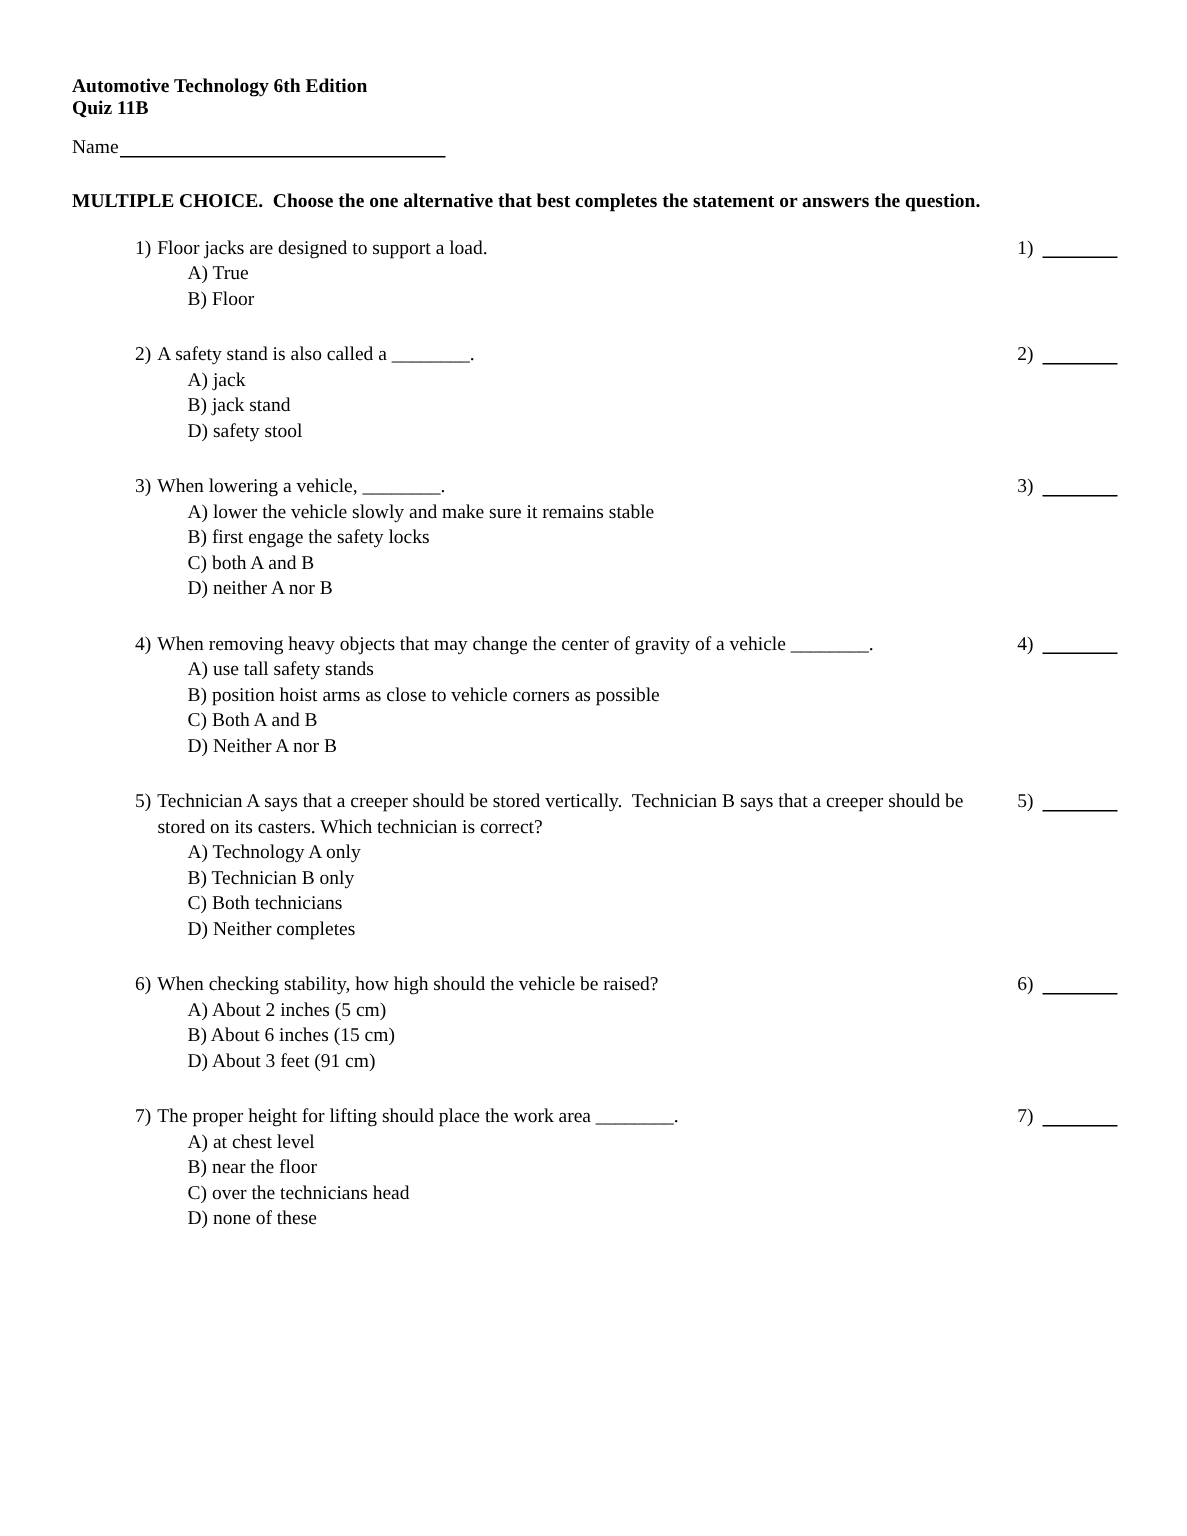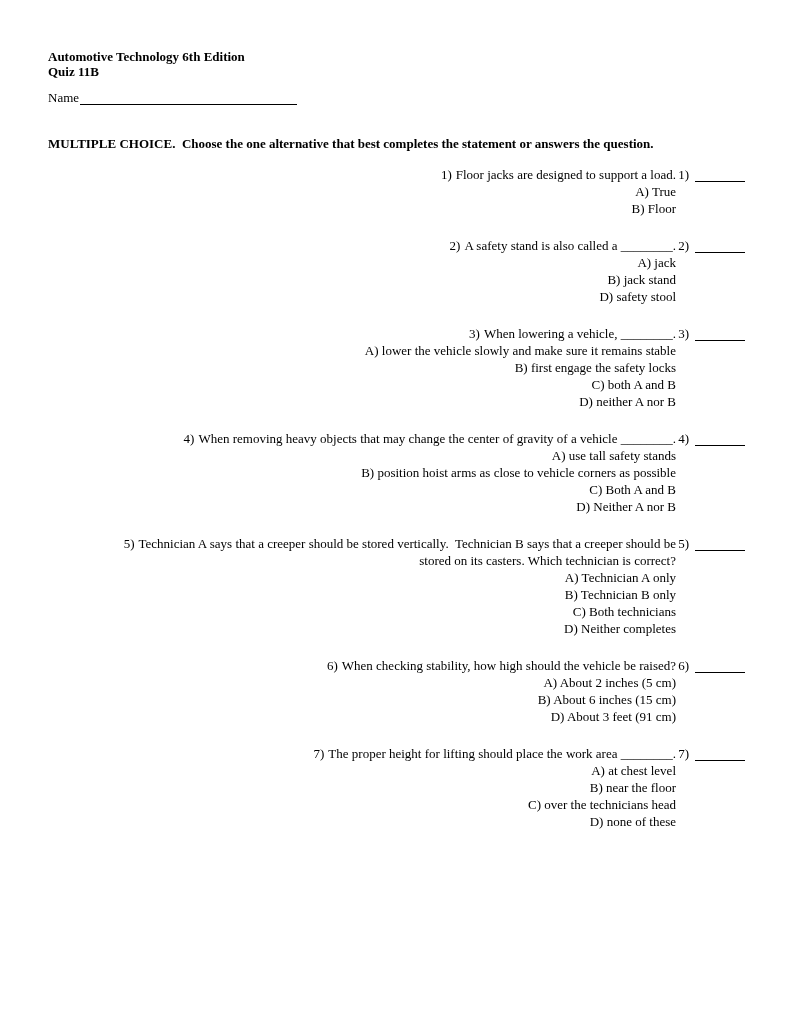--- a/index.html
+++ b/index.html
@@ -39,7 +39,7 @@
     margin-left: 1px;
   }
   .instructions {
-    margin-top: 31px;
+    margin-top: 21px;
     font-weight: bold;
     line-height: 15px;
   }

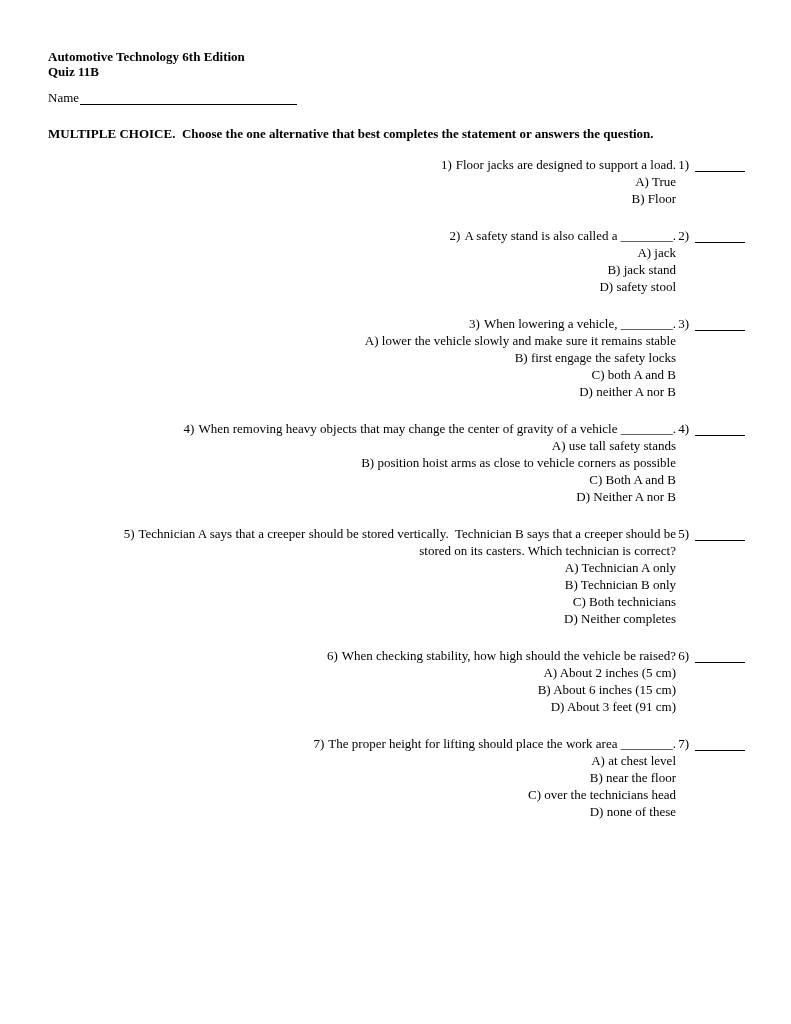--- a/index.html
+++ b/index.html
@@ -45,8 +45,7 @@
   }
   .questions {
     margin-top: 15px;
-    margin-left: 63px;
-    text-align: right;
+    margin-left: 42px;
   }
   .question {
     display: flex;

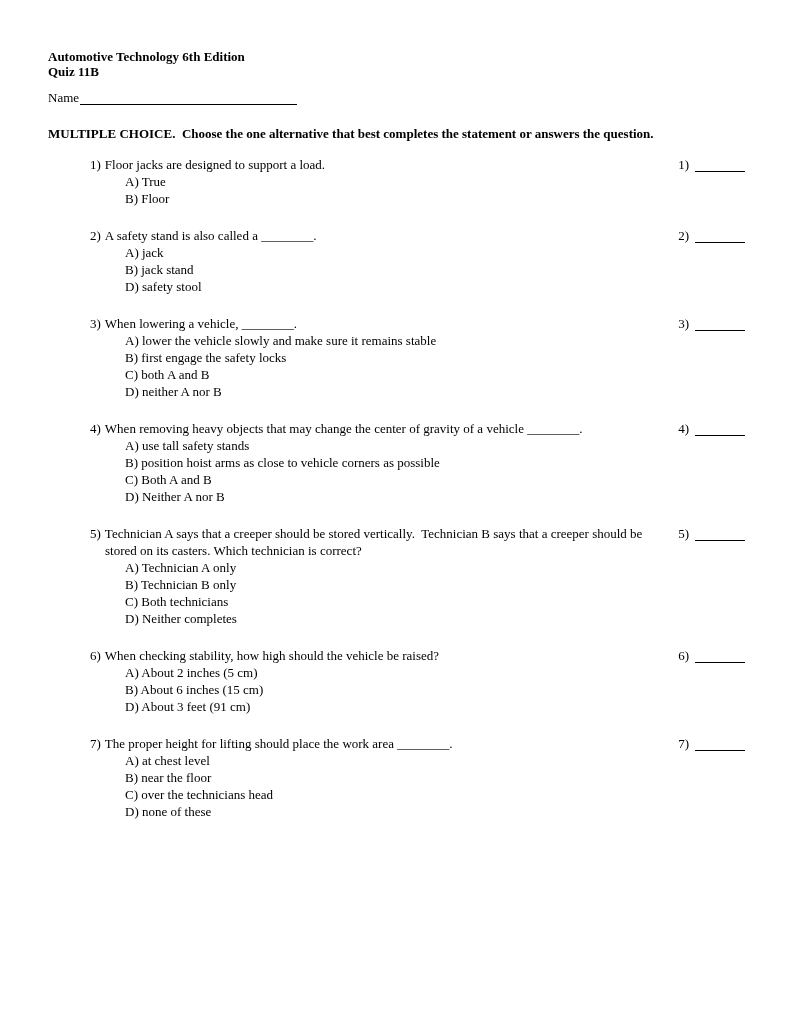--- a/index.html
+++ b/index.html
@@ -175,7 +175,7 @@
         <span class="q-number">5)</span><span class="q-text">Technician A says that a creeper should be stored vertically.&nbsp; Technician B says that a creeper should be stored on its casters. Which technician is correct?</span>
       </div>
       <div class="q-options">
-            <div class="q-option">A) Technician A only</div>
+            <div class="q-option">A) Technology A only</div>
             <div class="q-option">B) Technician B only</div>
             <div class="q-option">C) Both technicians</div>
             <div class="q-option">D) Neither completes</div>

